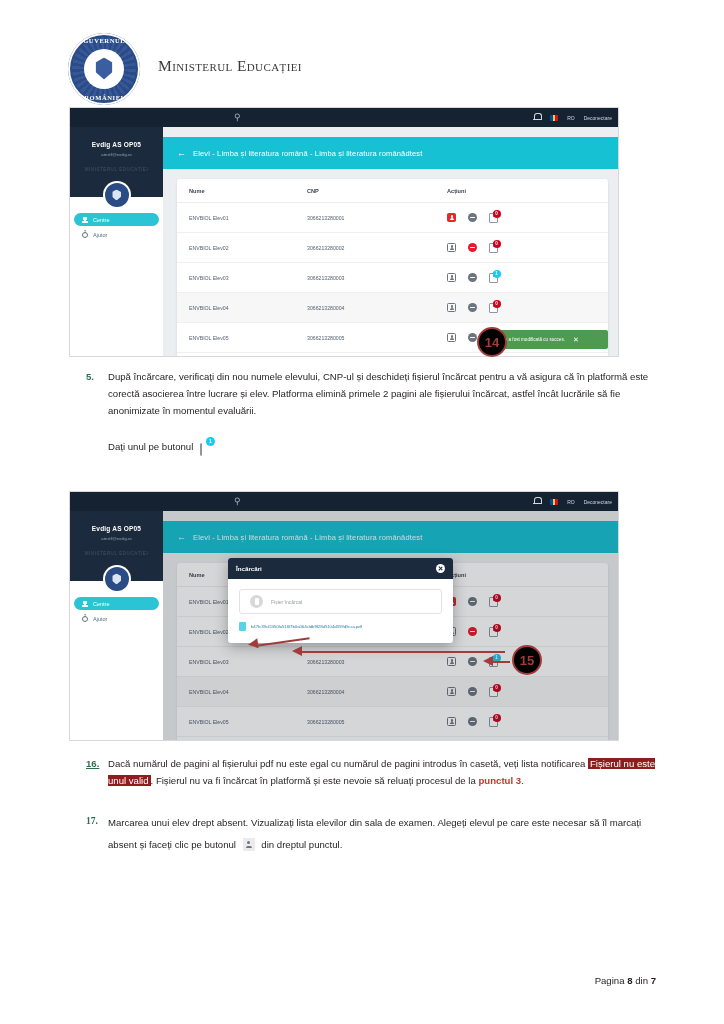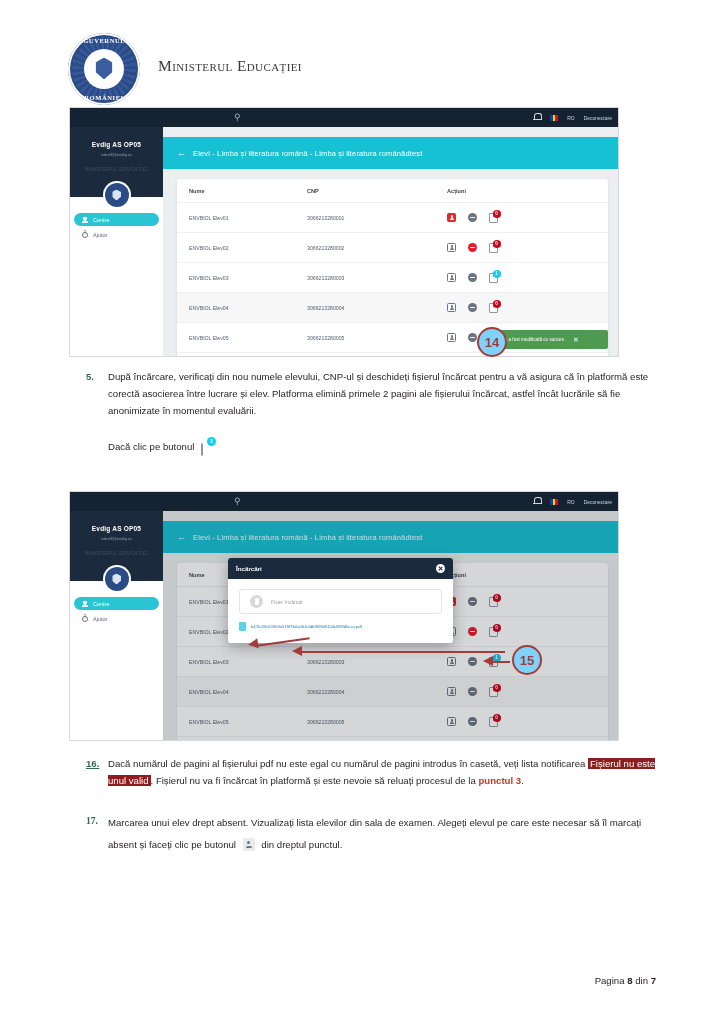--- a/index.html
+++ b/index.html
@@ -122,7 +122,7 @@
 
   
   .callout { position:absolute; width:30px; height:30px; border-radius:50%;
-      border:2.2px solid #a33b3b; background:#7dd3fc;
+      border:2.2px solid #a33b3b; background:#000000;
       display:flex; align-items:center; justify-content:center;
       color:#a33b3b; font-size:13px; font-weight:bold; }
   .arrow-line { position:absolute; background:#a33b3b; height:1.6px; }

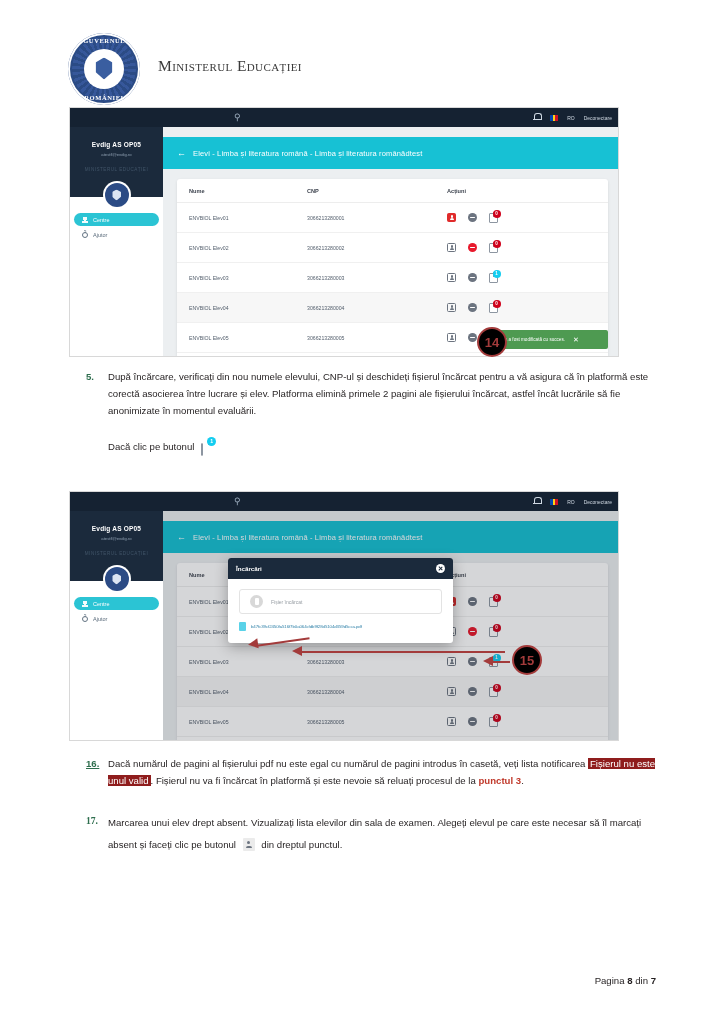--- a/index.html
+++ b/index.html
@@ -309,7 +309,7 @@
   <span class="num" style="left:86px; top:0;">5.</span>
   <div class="item-body" style="top:0;">După încărcare, verificați din nou numele elevului, CNP-ul și deschideți fișierul încărcat pentru a vă asigura că în platformă este corectă asocierea între lucrare și elev. Platforma elimină primele 2 pagini ale fișierului încărcat, astfel încât lucrările să fie anonimizate în momentul evaluării.</div>
   <div class="item-body" style="top:70px;">
-    <span>Dacă clic pe butonul</span>
+    <span>Dați unul pe butonul</span>
     <span class="inline-ico">
       <span class="inline-doc"></span>
       <span class="inline-badge">1</span>

